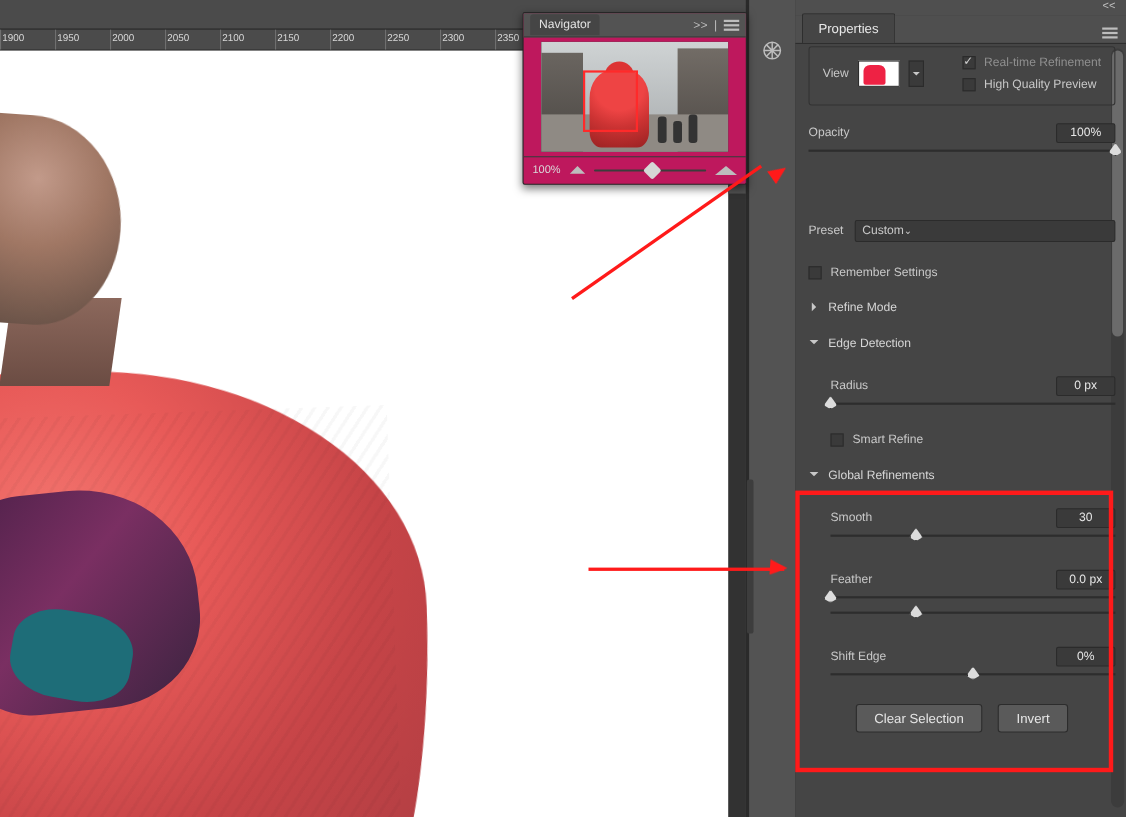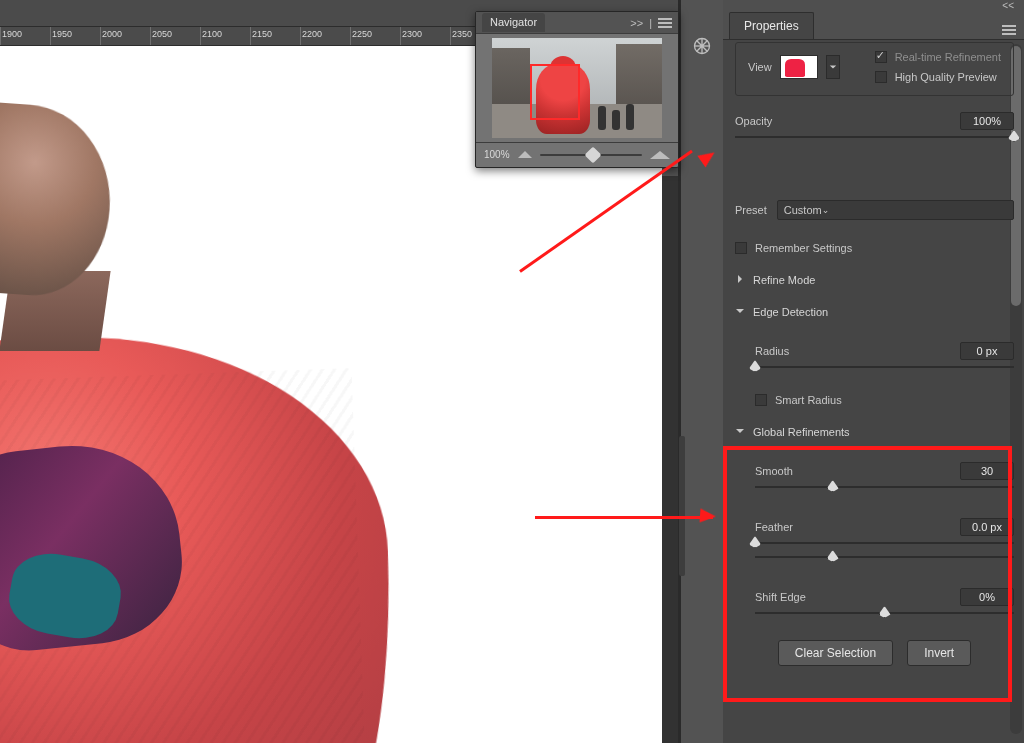--- a/index.html
+++ b/index.html
@@ -126,7 +126,7 @@
   
   .navigator{
     position:absolute; left:475px; top:11px; width:204px; height:157px;
-    background:#737373;
+    background:#be185d;
     border:1px solid #262626;
     box-shadow:0 3px 8px rgba(0,0,0,.5);
     border-radius:2px;

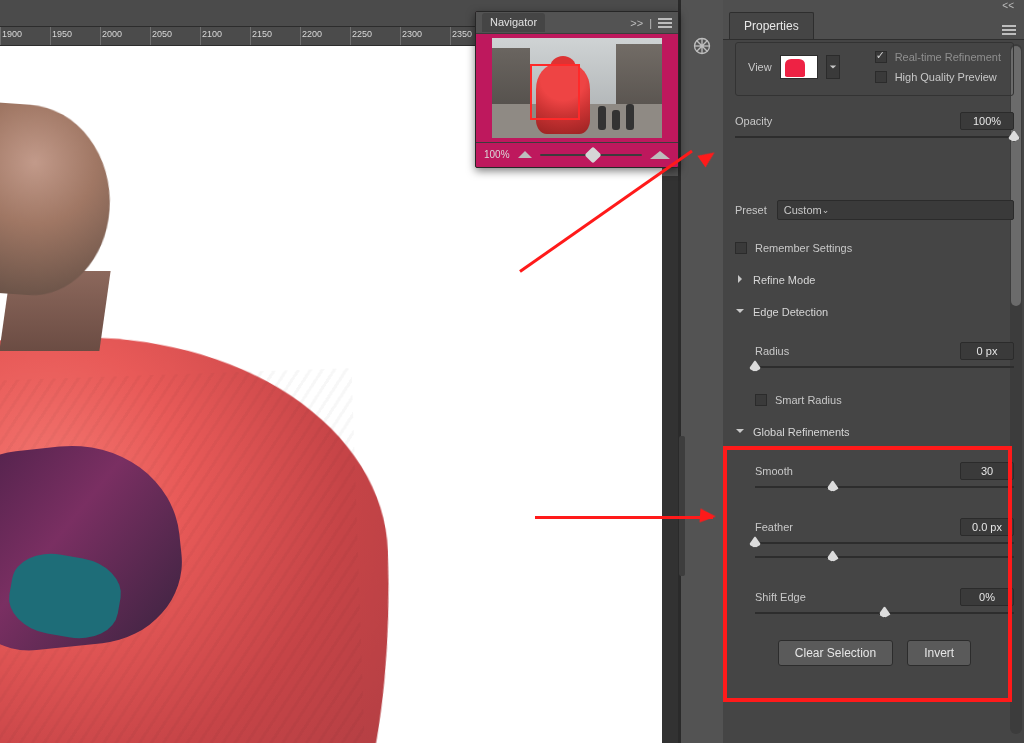--- a/index.html
+++ b/index.html
@@ -483,7 +483,7 @@
       </div>
       <div class="chk-row" style="margin-top:20px">
         <span class="checkbox"></span>
-        <span>Smart Radius</span>
+        <span>Smart Refine</span>
       </div>
     </div>
 

